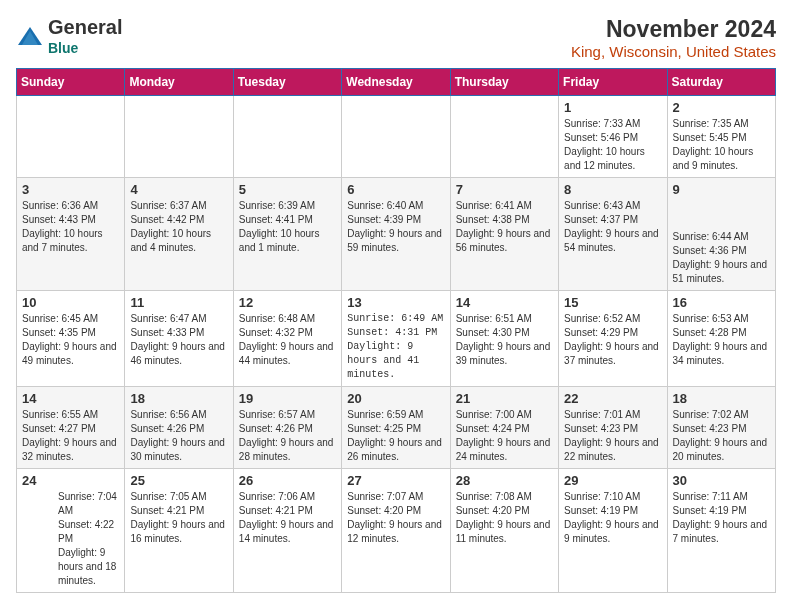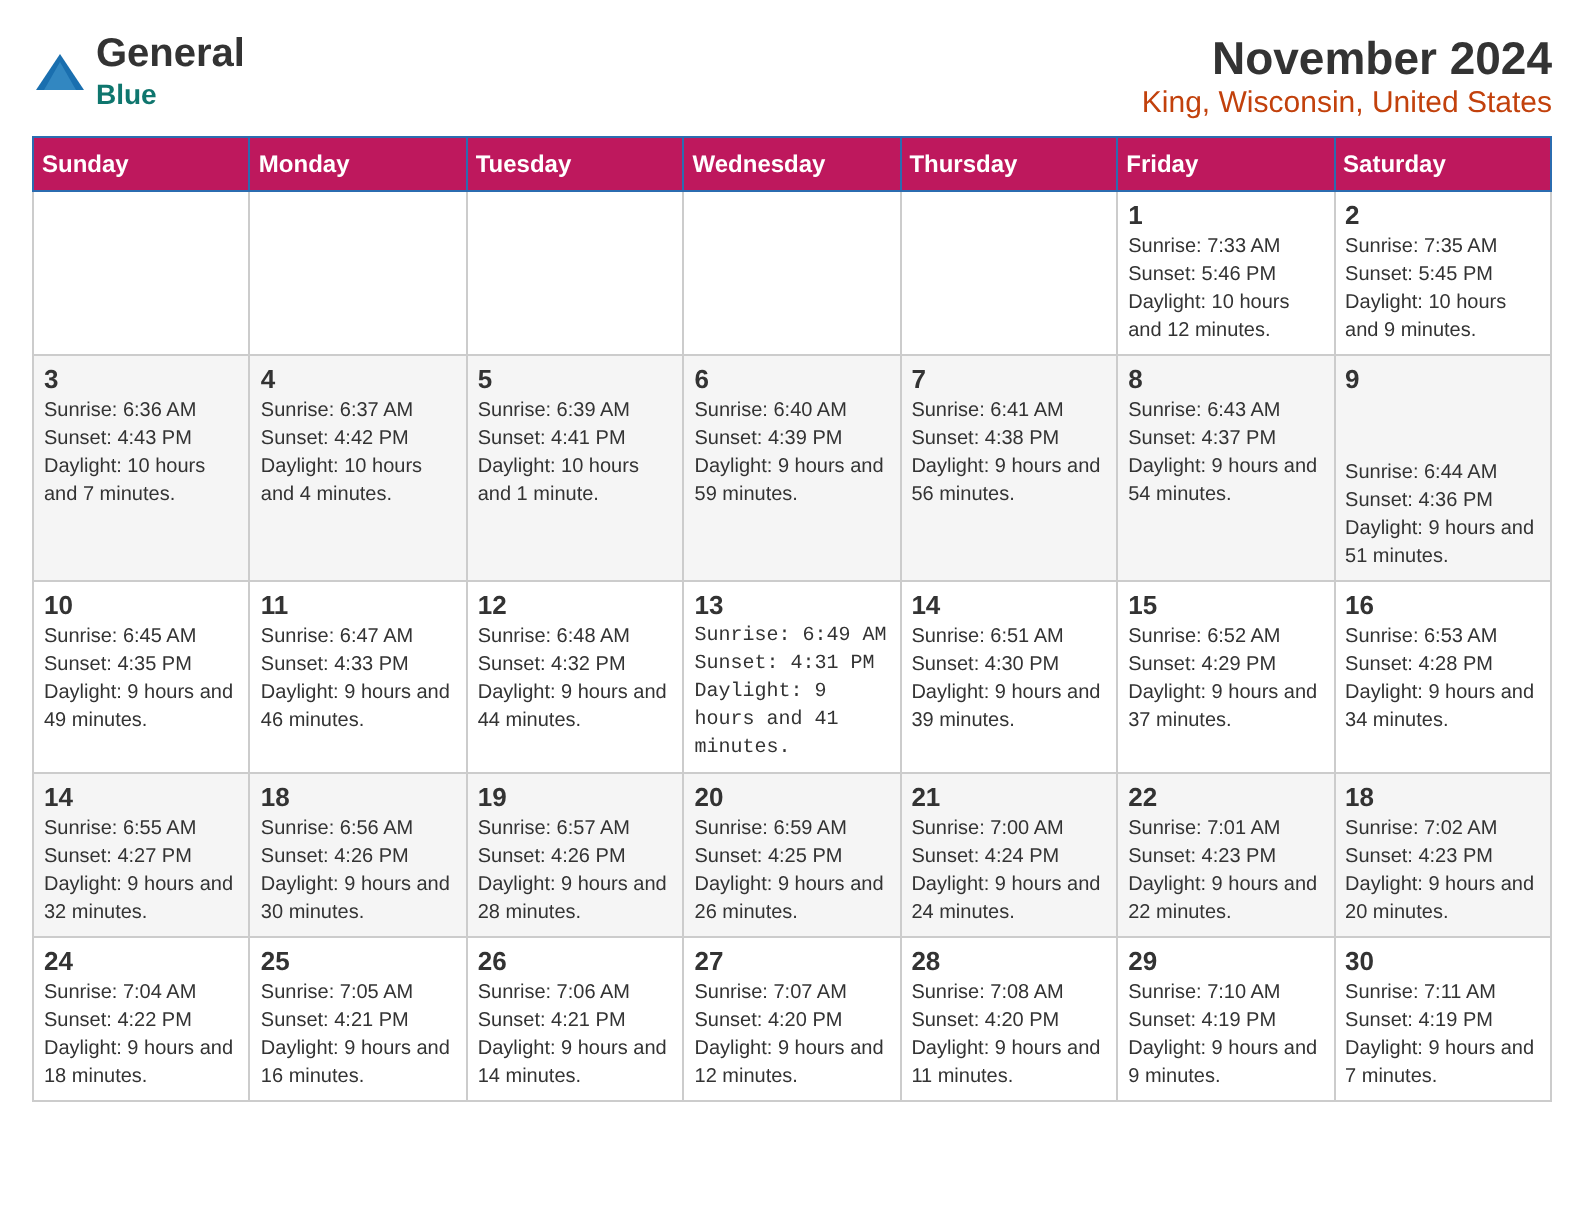--- a/index.html
+++ b/index.html
@@ -274,7 +274,7 @@
       <tr>
         <td>
           <span class="day-number">24</span>
-          <div class="day-info" style="white-space: pre-line;">Sunrise: 7:04 AM
+          <div class="day-info" style="white-space: pre-line; margin-left: 36px;">Sunrise: 7:04 AM
 Sunset: 4:22 PM
 Daylight: 9 hours and 18 minutes.</div>
         </td>

